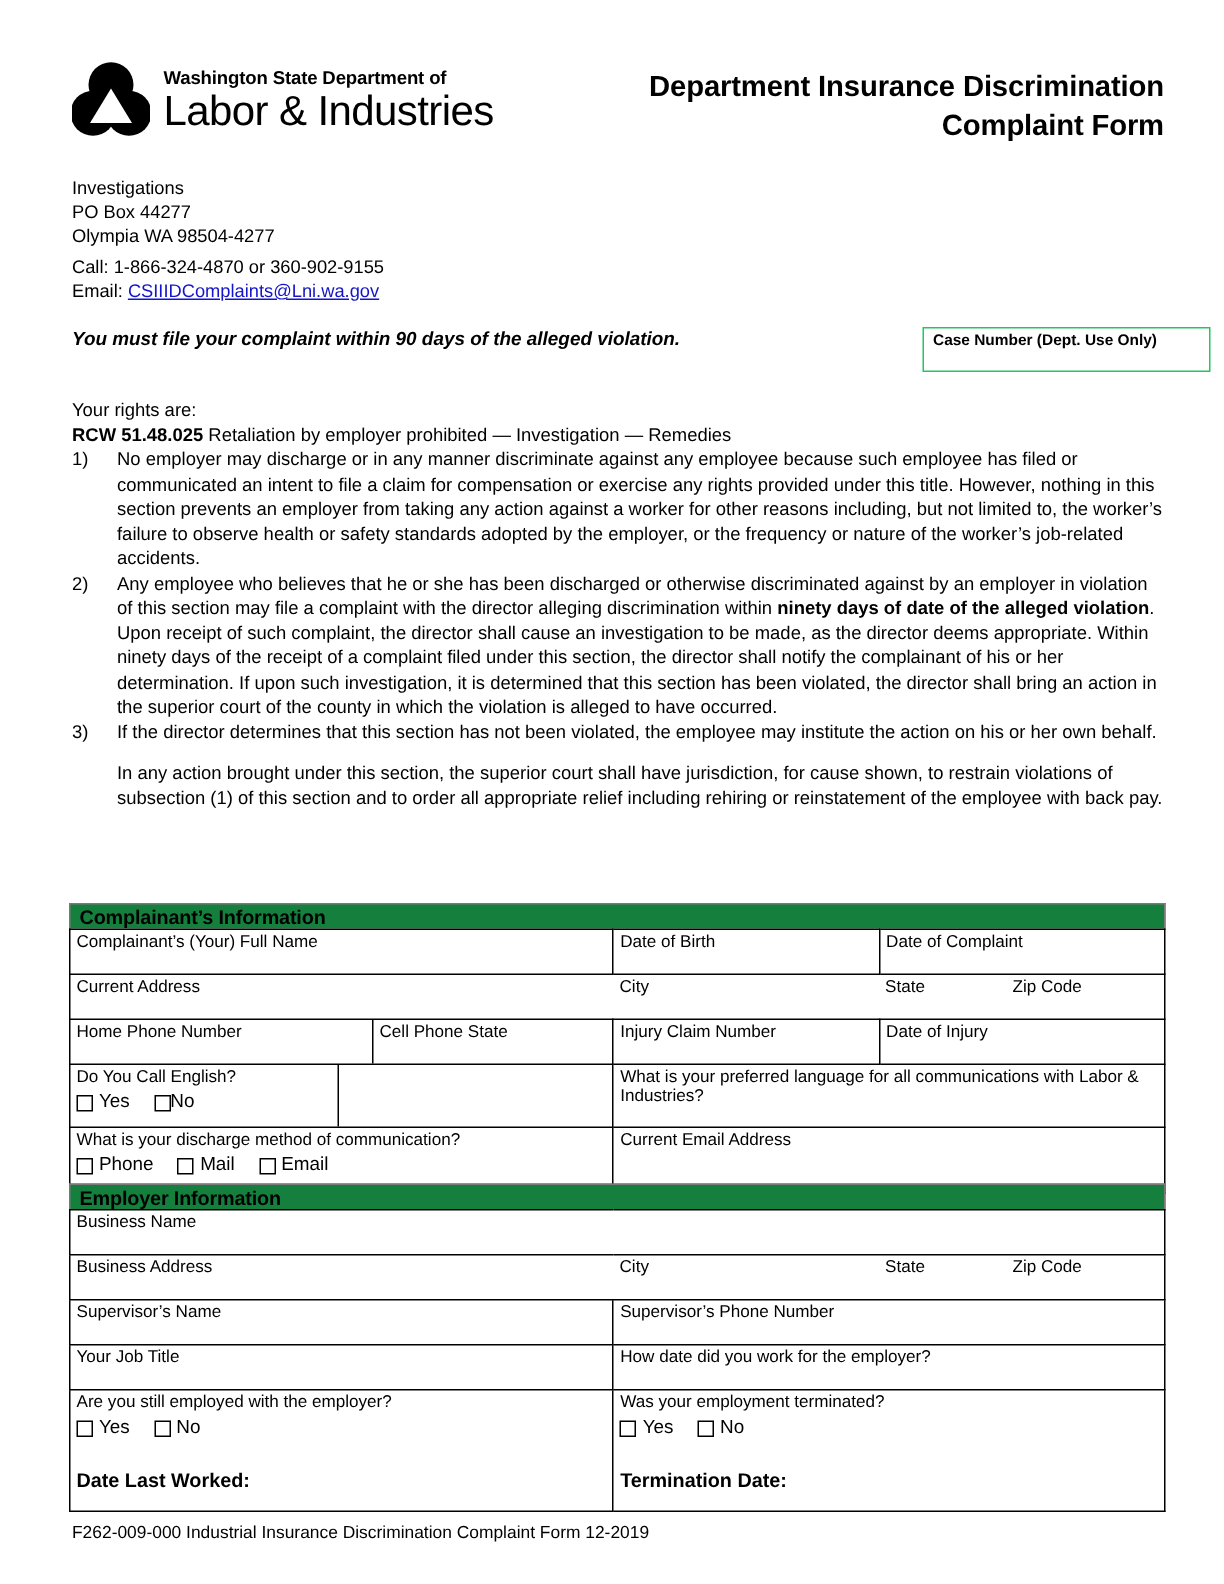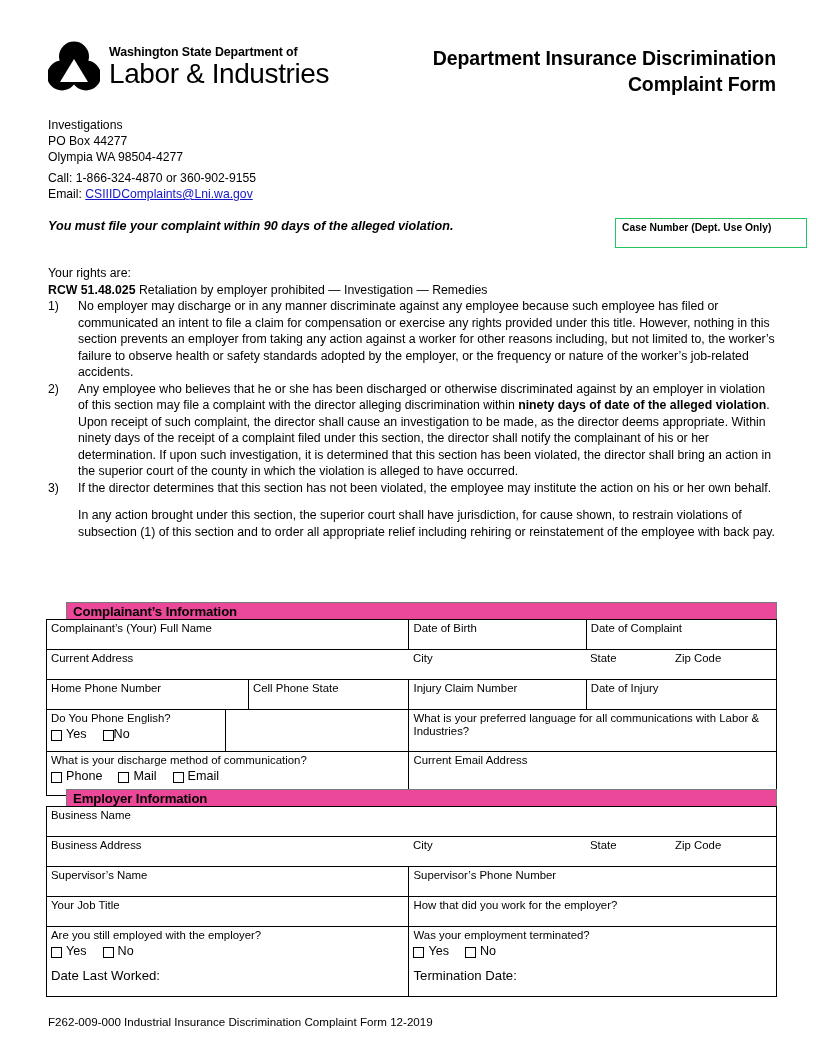--- a/index.html
+++ b/index.html
@@ -153,7 +153,7 @@
   #employer-section   { top: 787px; }
 
   .sect-head {
-    background: #ec4899;
+    background: #15803d;
     border: 1px solid #7a7a7a;
     border-bottom: none;
     font-size: 13.2px;
@@ -162,7 +162,6 @@
     height: 17px;
     box-sizing: border-box;
     letter-spacing: -0.1px;
-    margin-left: 20px;
   }
   table.ftab {
     border-collapse: collapse;

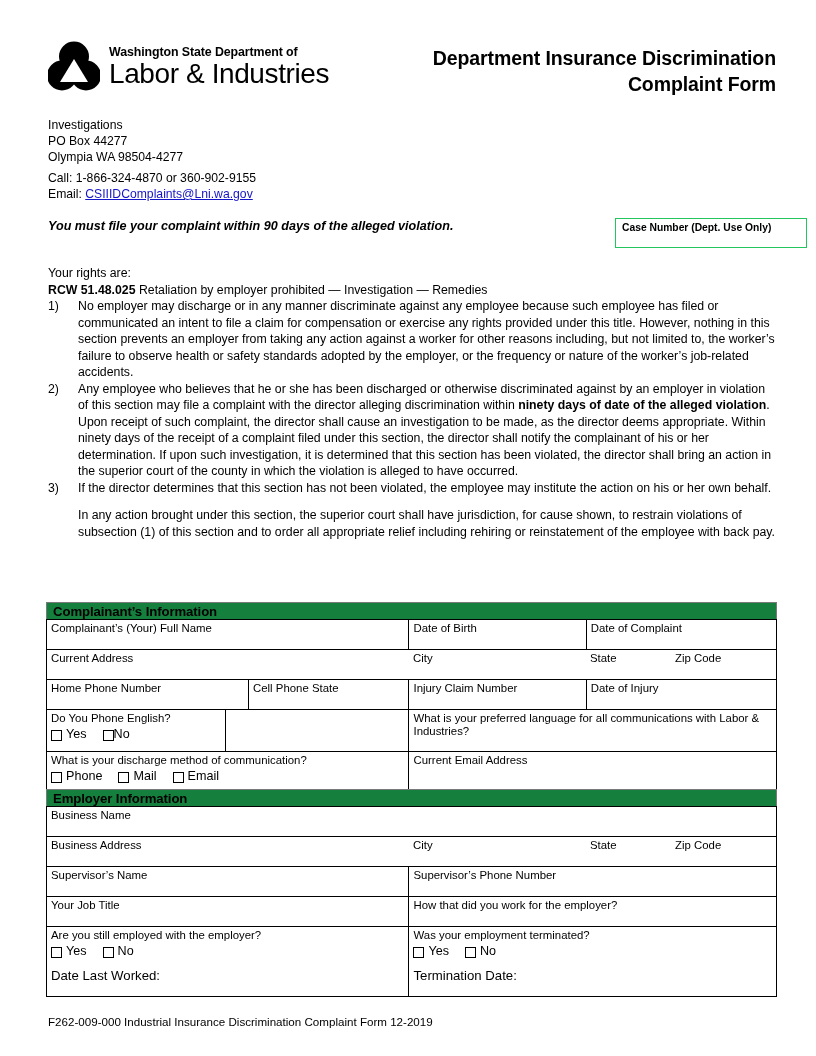--- a/index.html
+++ b/index.html
@@ -347,7 +347,7 @@
         <tr>
           <td class="row3" style="padding:0">
             <div style="width:179px;height:100%;border-right:1px solid #000;box-sizing:border-box;padding:2px 0 0 4px">
-              <div>Do You Phone English?</div>
+              <div>Do You Call English?</div>
               <div class="cb-row">
                 <span class="cbox"></span>
                 <span class="cb-lab">Yes</span>

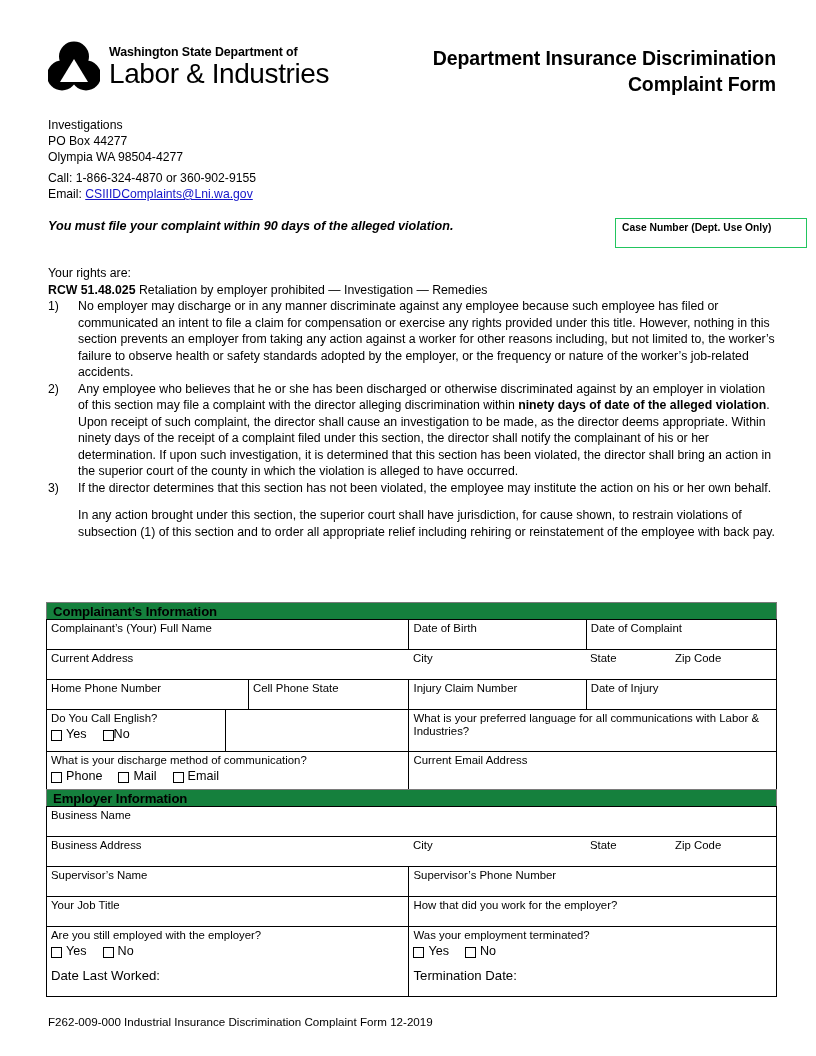--- a/index.html
+++ b/index.html
@@ -423,7 +423,7 @@
             <div></div>
           </td>
           <td colspan="2" class="row2">
-            <div>How that did you work for the employer?</div>
+            <div>How date did you work for the employer?</div>
             <div></div>
           </td>
         </tr>

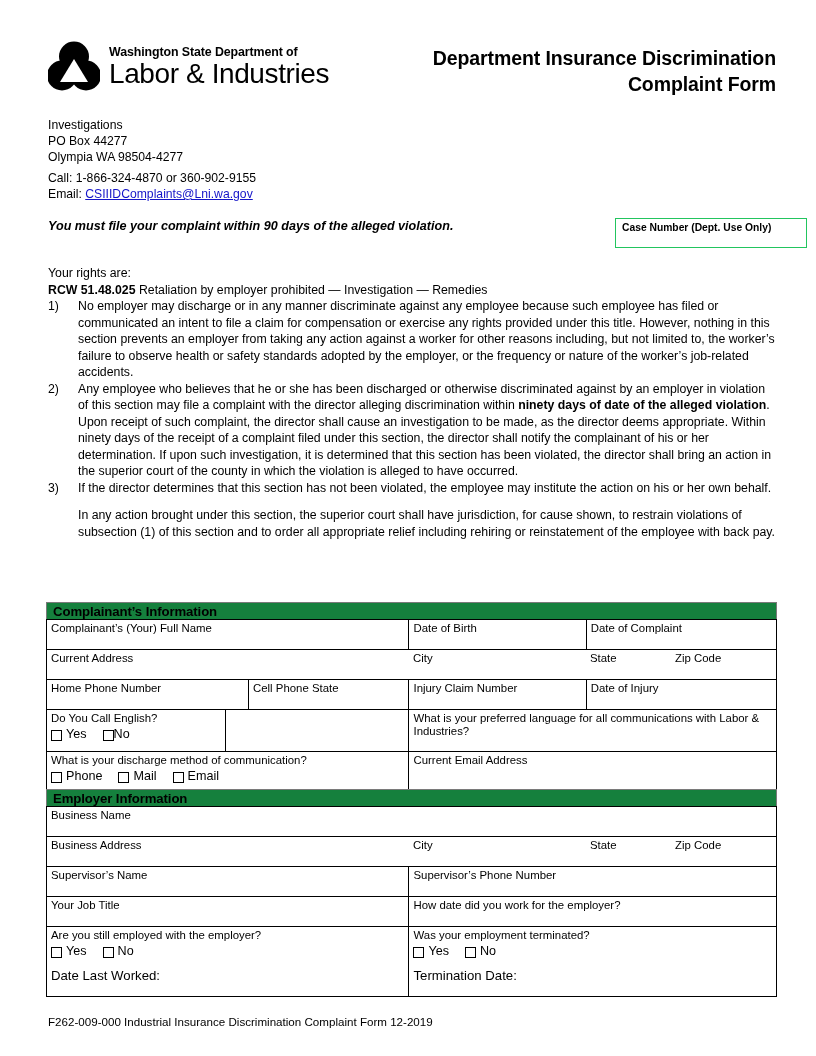--- a/index.html
+++ b/index.html
@@ -212,7 +212,8 @@
   .cb-lab.tight { margin-left: 0px; }
   .bigline {
     font-size: 13.2px;
-    margin-top: 10px;
+    margin-top: 21px;
+    font-weight: bold;
   }
 
   

